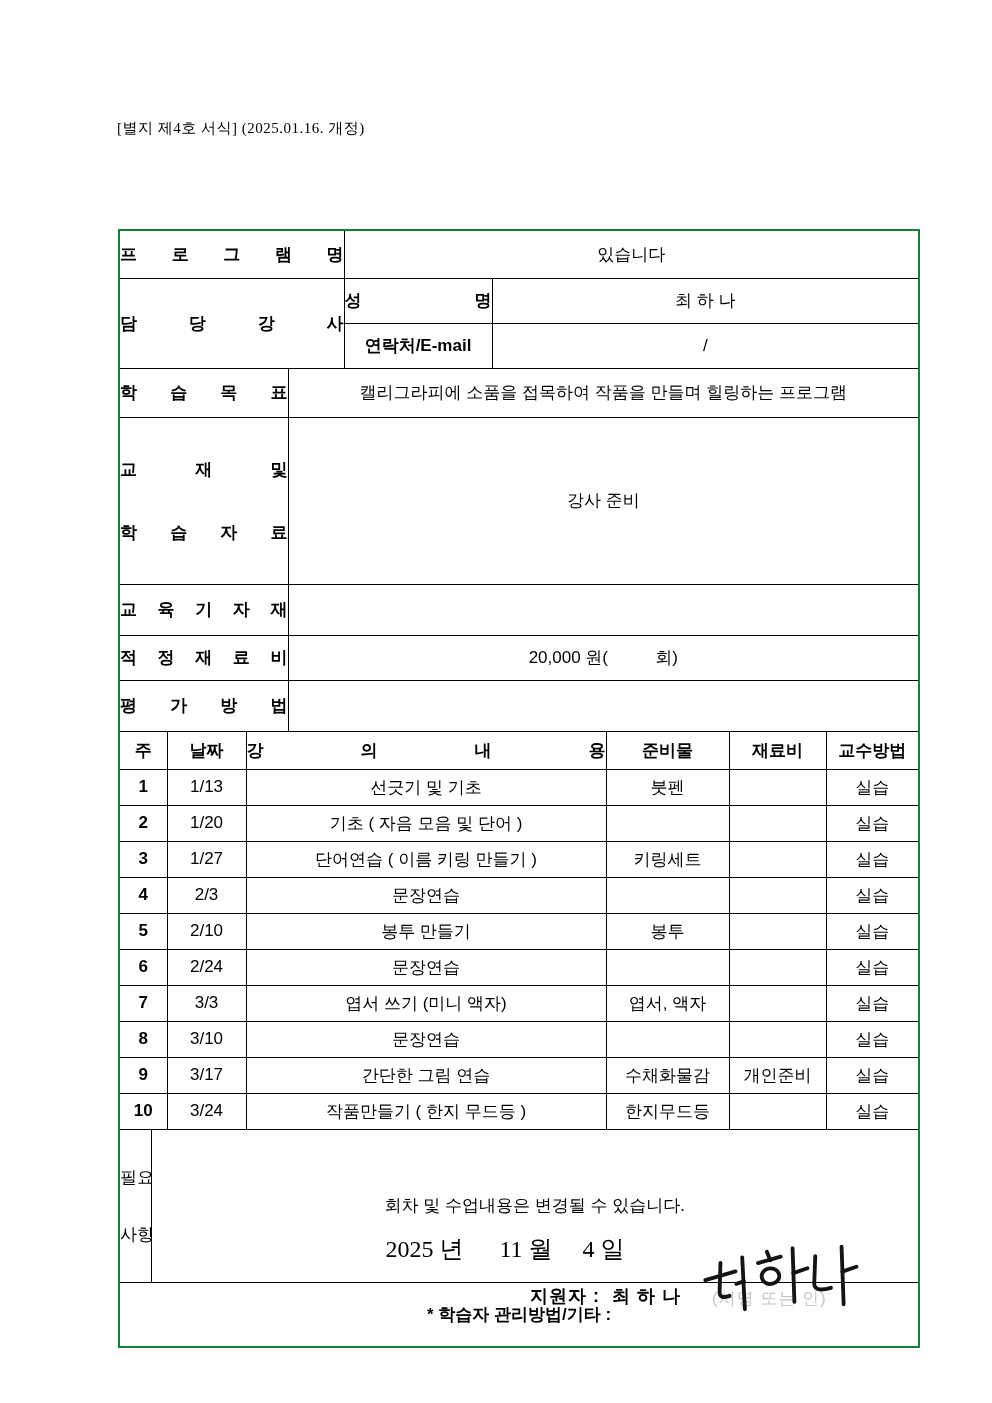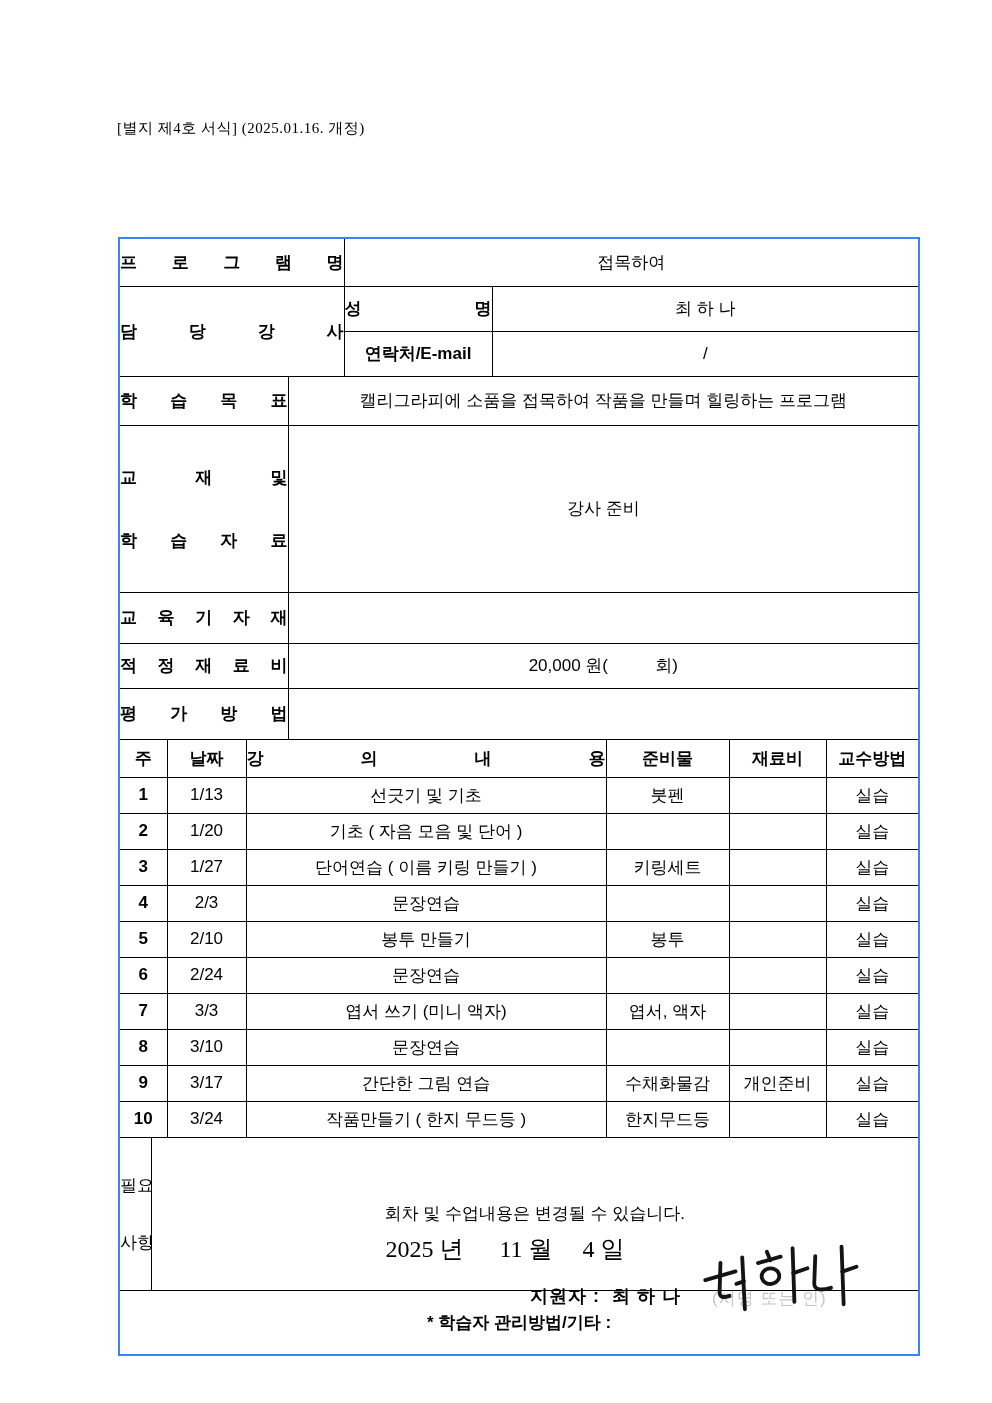--- a/index.html
+++ b/index.html
@@ -21,9 +21,9 @@
     white-space:pre;
   }
   table.main{
-    position:absolute;left:118px;top:237px;width:800px;
+    position:absolute;left:118px;top:229px;width:800px;
     border-collapse:collapse;table-layout:fixed;
-    border:2px solid #3b82f6;
+    border:2px solid #15803d;
   }
   table.main td{
     border:1.5px solid #000;

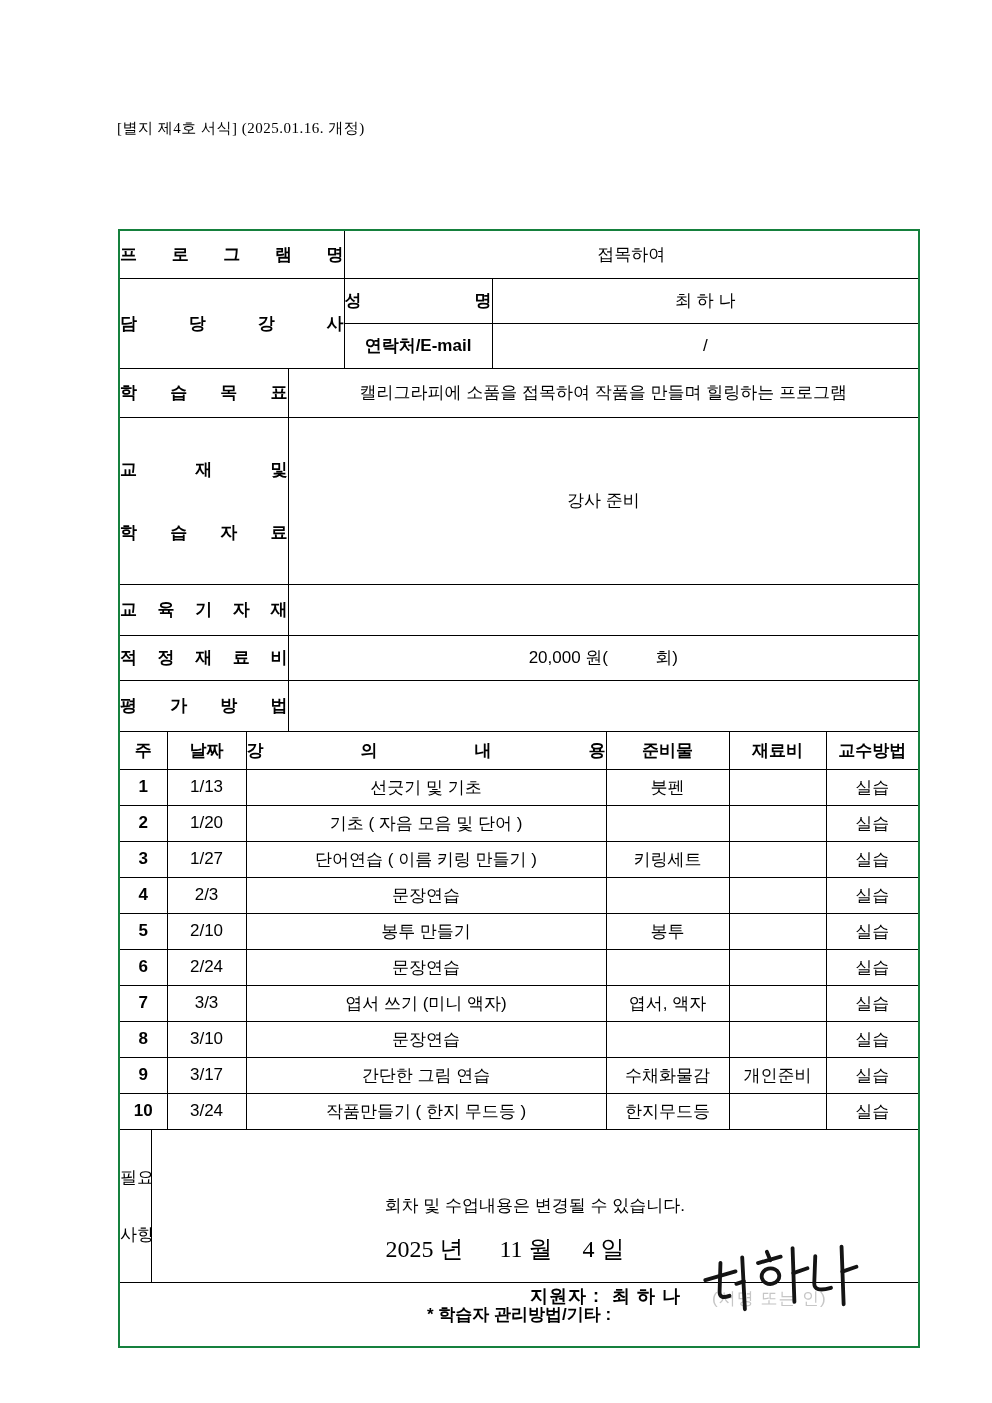--- a/index.html
+++ b/index.html
@@ -98,7 +98,7 @@
     <tbody>
         <tr class="rh48">
       <td colspan="5" class="lab just p27">프 로 그 램 명</td>
-      <td colspan="5">접목하여</td>
+      <td colspan="5">있습니다</td>
     </tr>
 
     <tr class="rh45">

